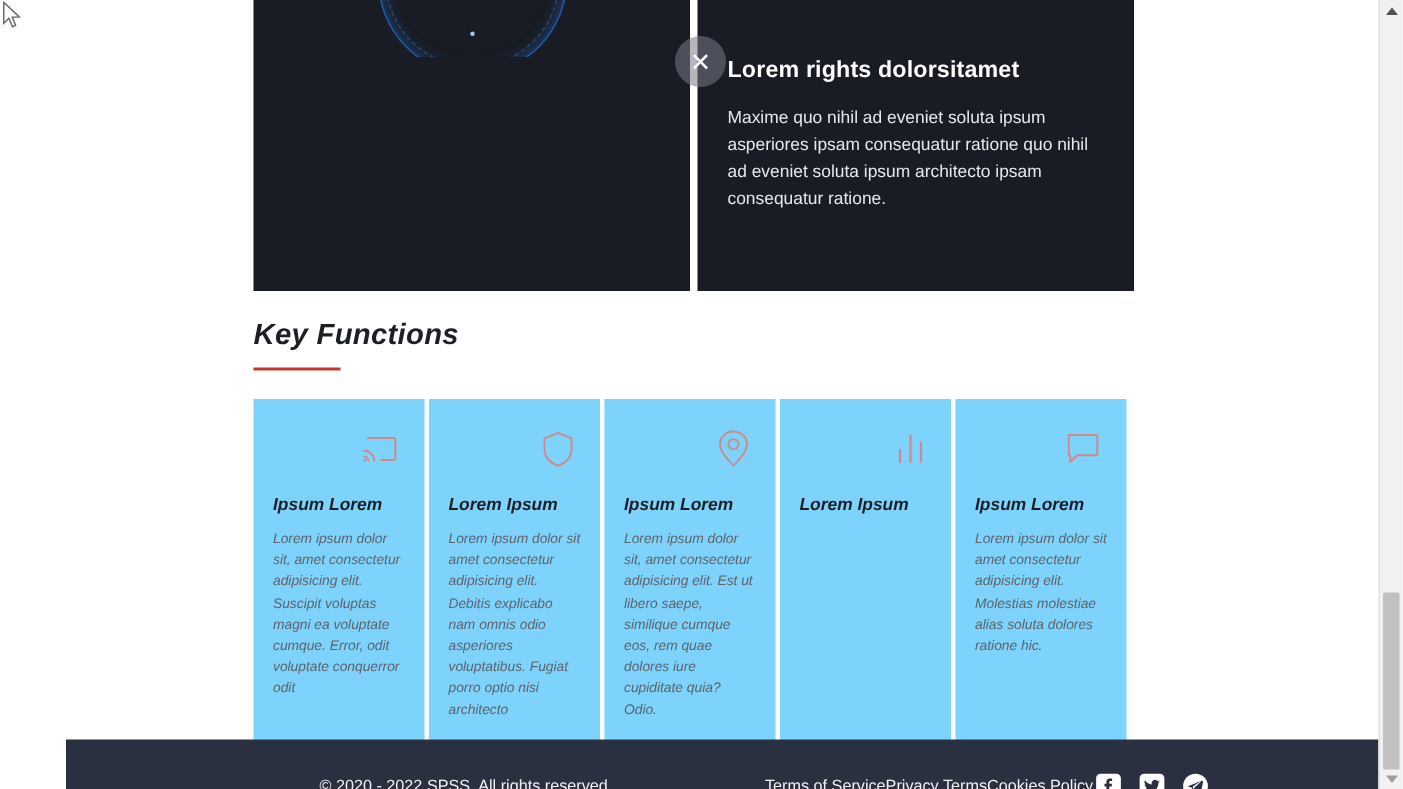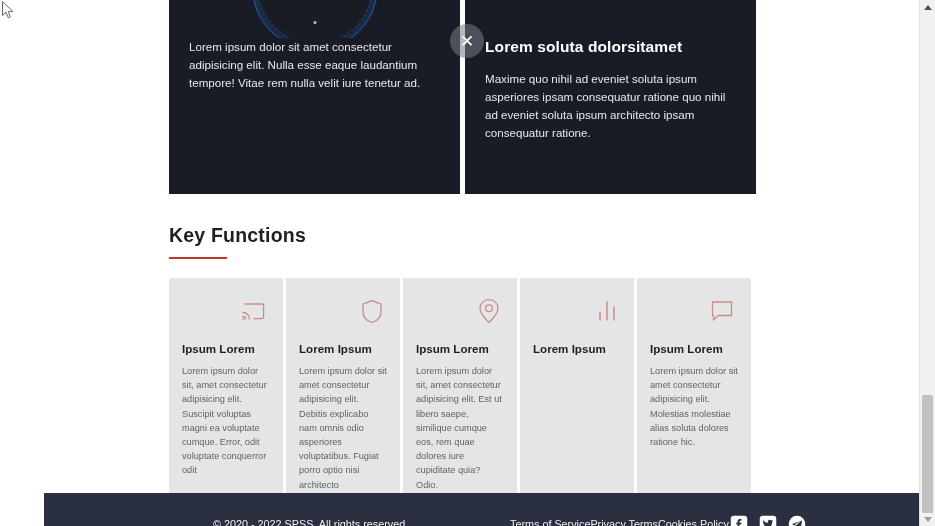--- a/index.html
+++ b/index.html
@@ -284,7 +284,6 @@
         </div>
       </div>
       <div class="promo-body">
-        <p class="promo-text">Lorem ipsum dolor sit amet consectetur adipisicing elit. Nulla esse eaque laudantium tempore! Vitae rem nulla velit iure tenetur ad.</p>
       </div>
     </div>
 

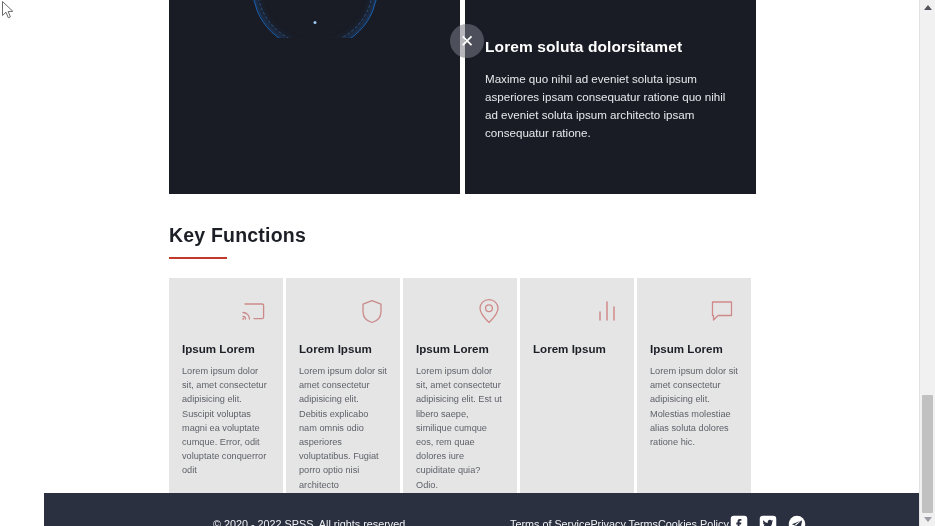--- a/index.html
+++ b/index.html
@@ -294,7 +294,7 @@
         
       </div>
       <div class="promo-body">
-        <h3 class="promo-title">Lorem soluta dolorsitamet</h3>
+        <h3 class="promo-title">Lorem rights dolorsitamet</h3>
         <p class="promo-text">Maxime quo nihil ad eveniet soluta ipsum asperiores ipsam consequatur ratione quo nihil ad eveniet soluta ipsum architecto ipsam consequatur ratione.</p>
       </div>
     </div>

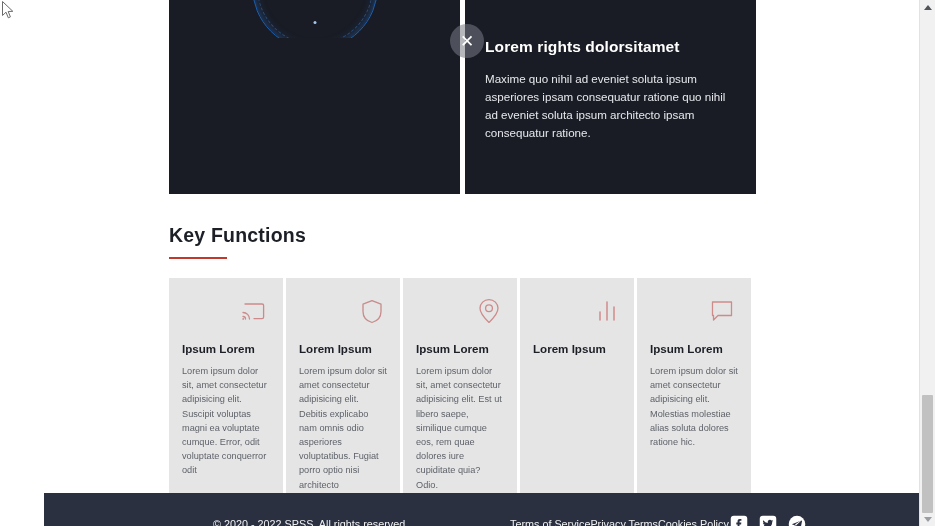--- a/index.html
+++ b/index.html
@@ -122,8 +122,9 @@
   #key-functions {
     position: absolute;
     left: 169px;
-    top: 224px;
+    top: 212px;
     width: 620px;
+    font-style: italic;
   }
   #kf-heading {
     font-size: 19.5px;

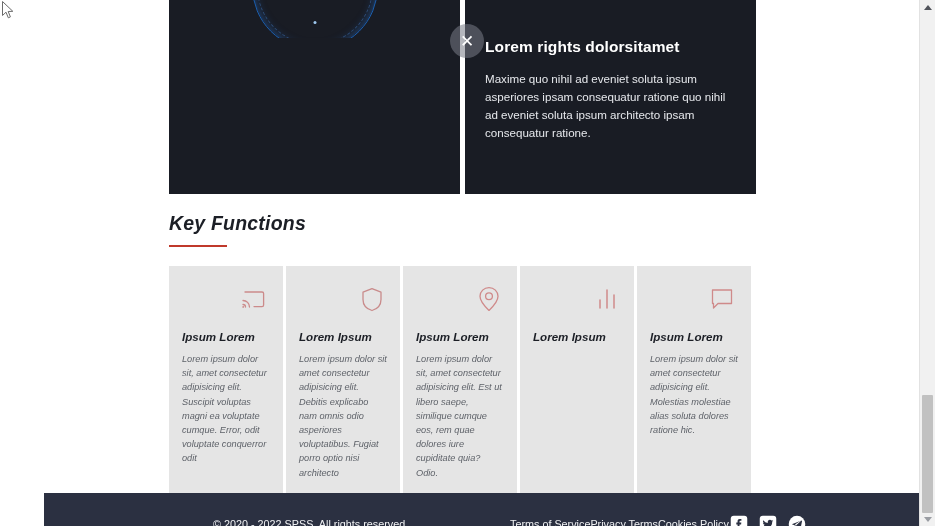--- a/index.html
+++ b/index.html
@@ -147,7 +147,7 @@
   .kf-card {
     width: 114px;
     min-height: 157px;
-    background: #e5e5e5;
+    background: #7dd3fc;
     padding: 16px 13px 14px 13px;
     box-sizing: border-box;
     display: flex;

